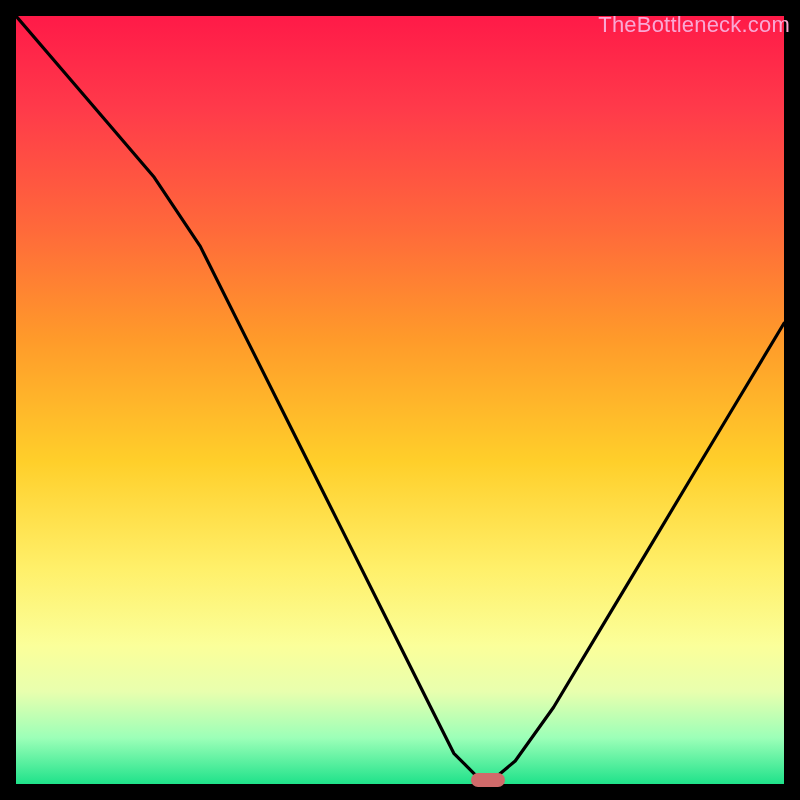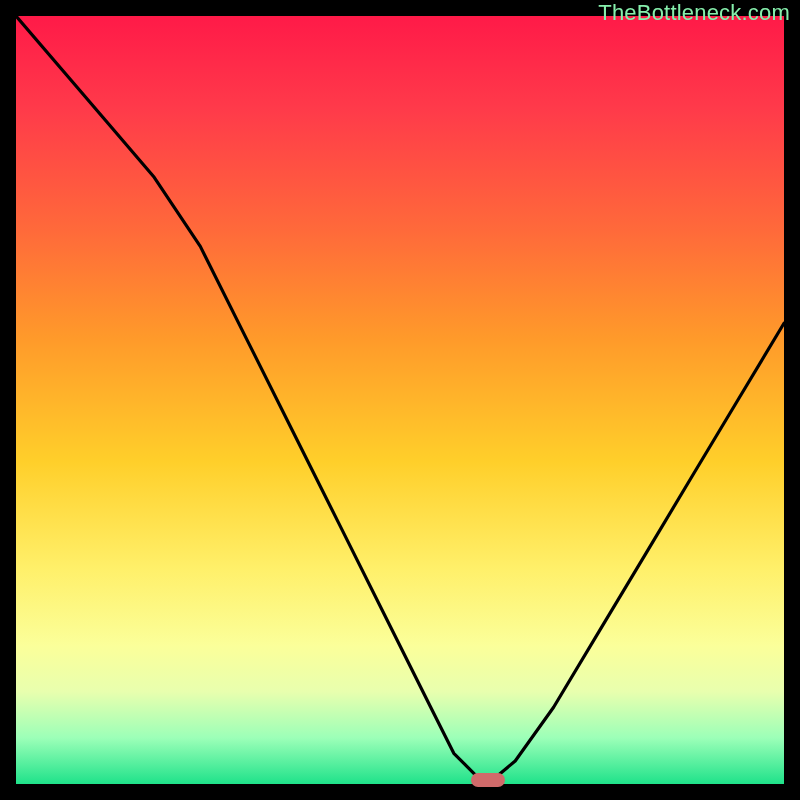--- a/index.html
+++ b/index.html
@@ -53,11 +53,11 @@
   }
   .watermark {
     position: absolute;
-    top: 0px;
+    top: 12px;
     right: 10px;
     font-family: Arial, Helvetica, sans-serif;
     font-size: 22px;
-    color: #86efac;
+    color: #f9a8d4;
     font-weight: 500;
     letter-spacing: 0.2px;
   }

